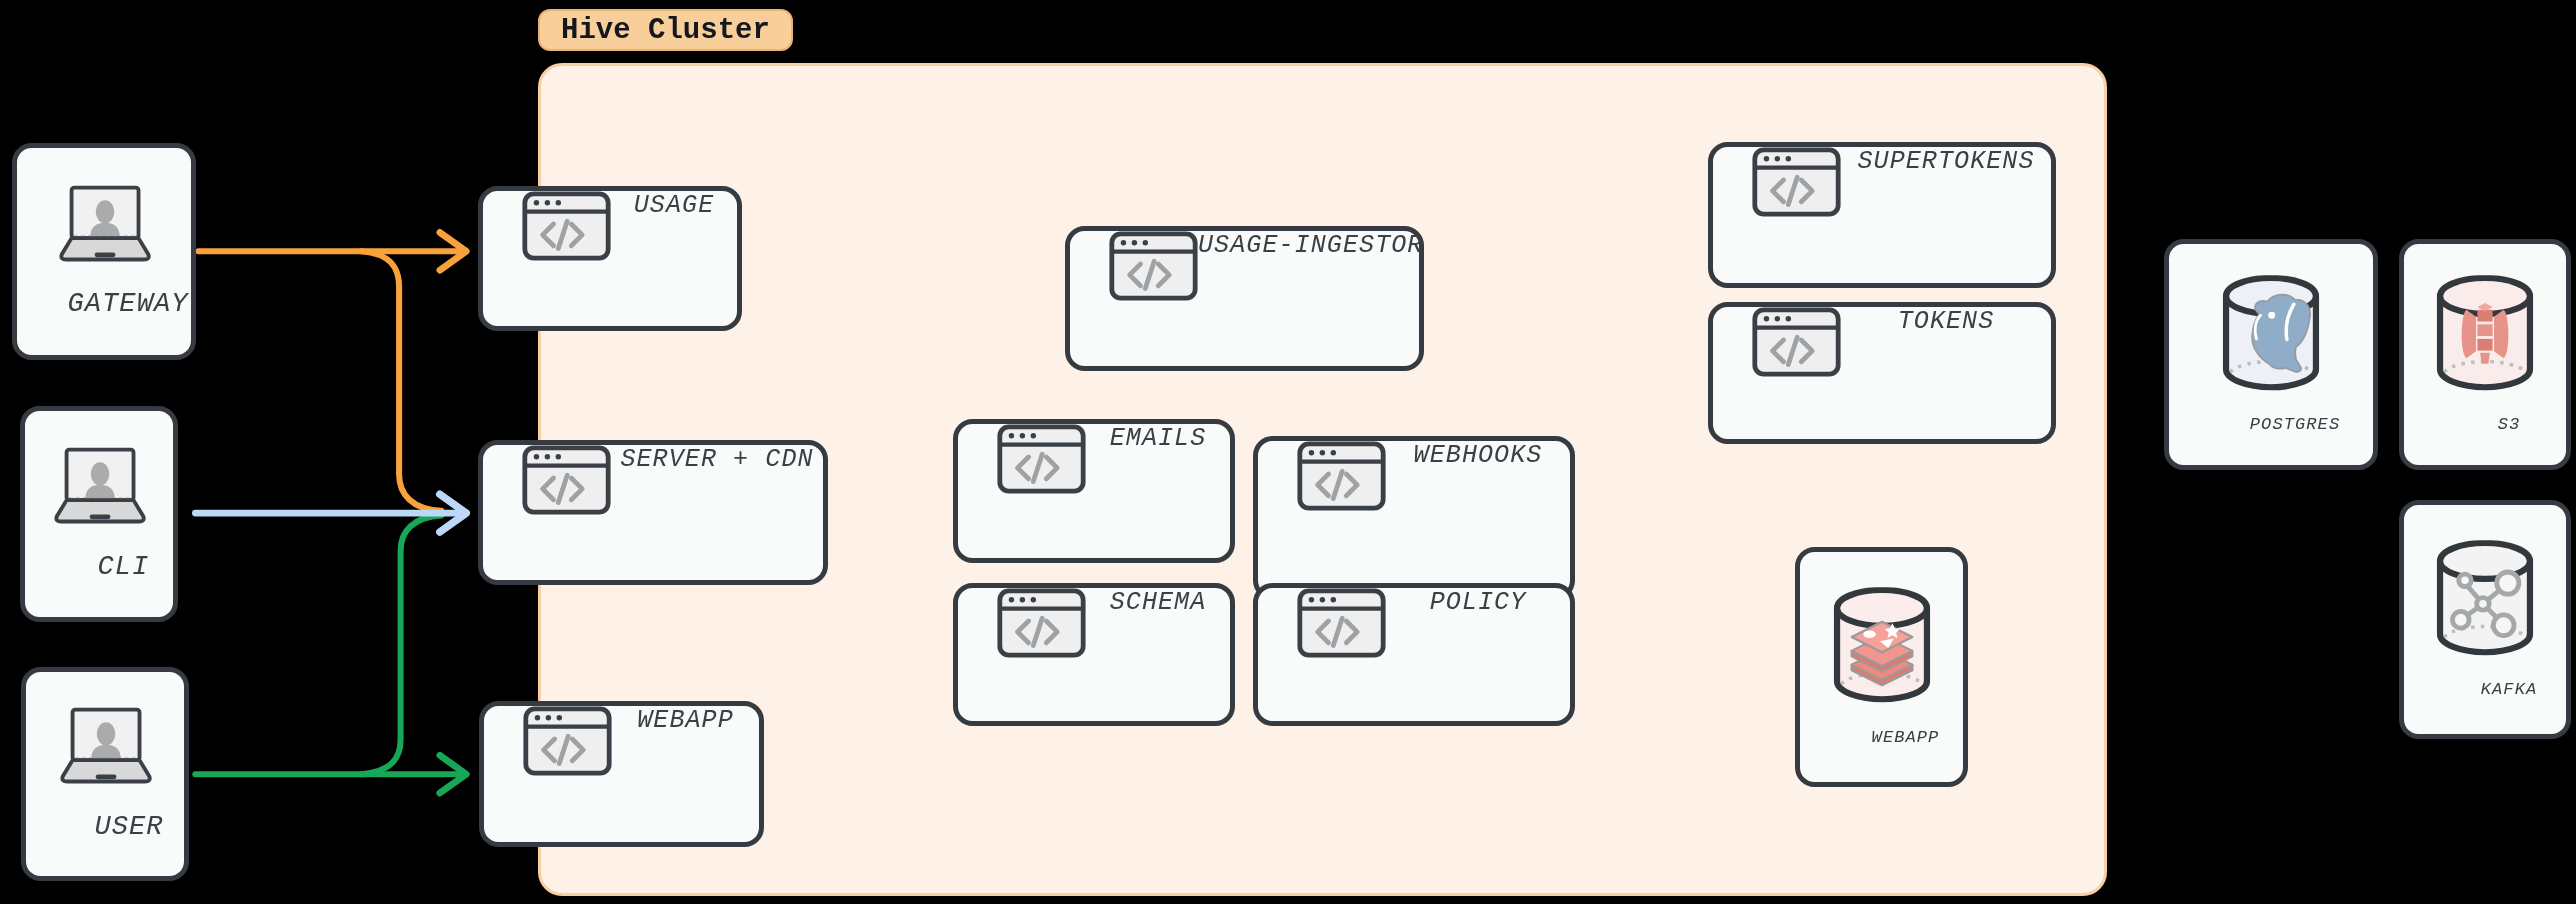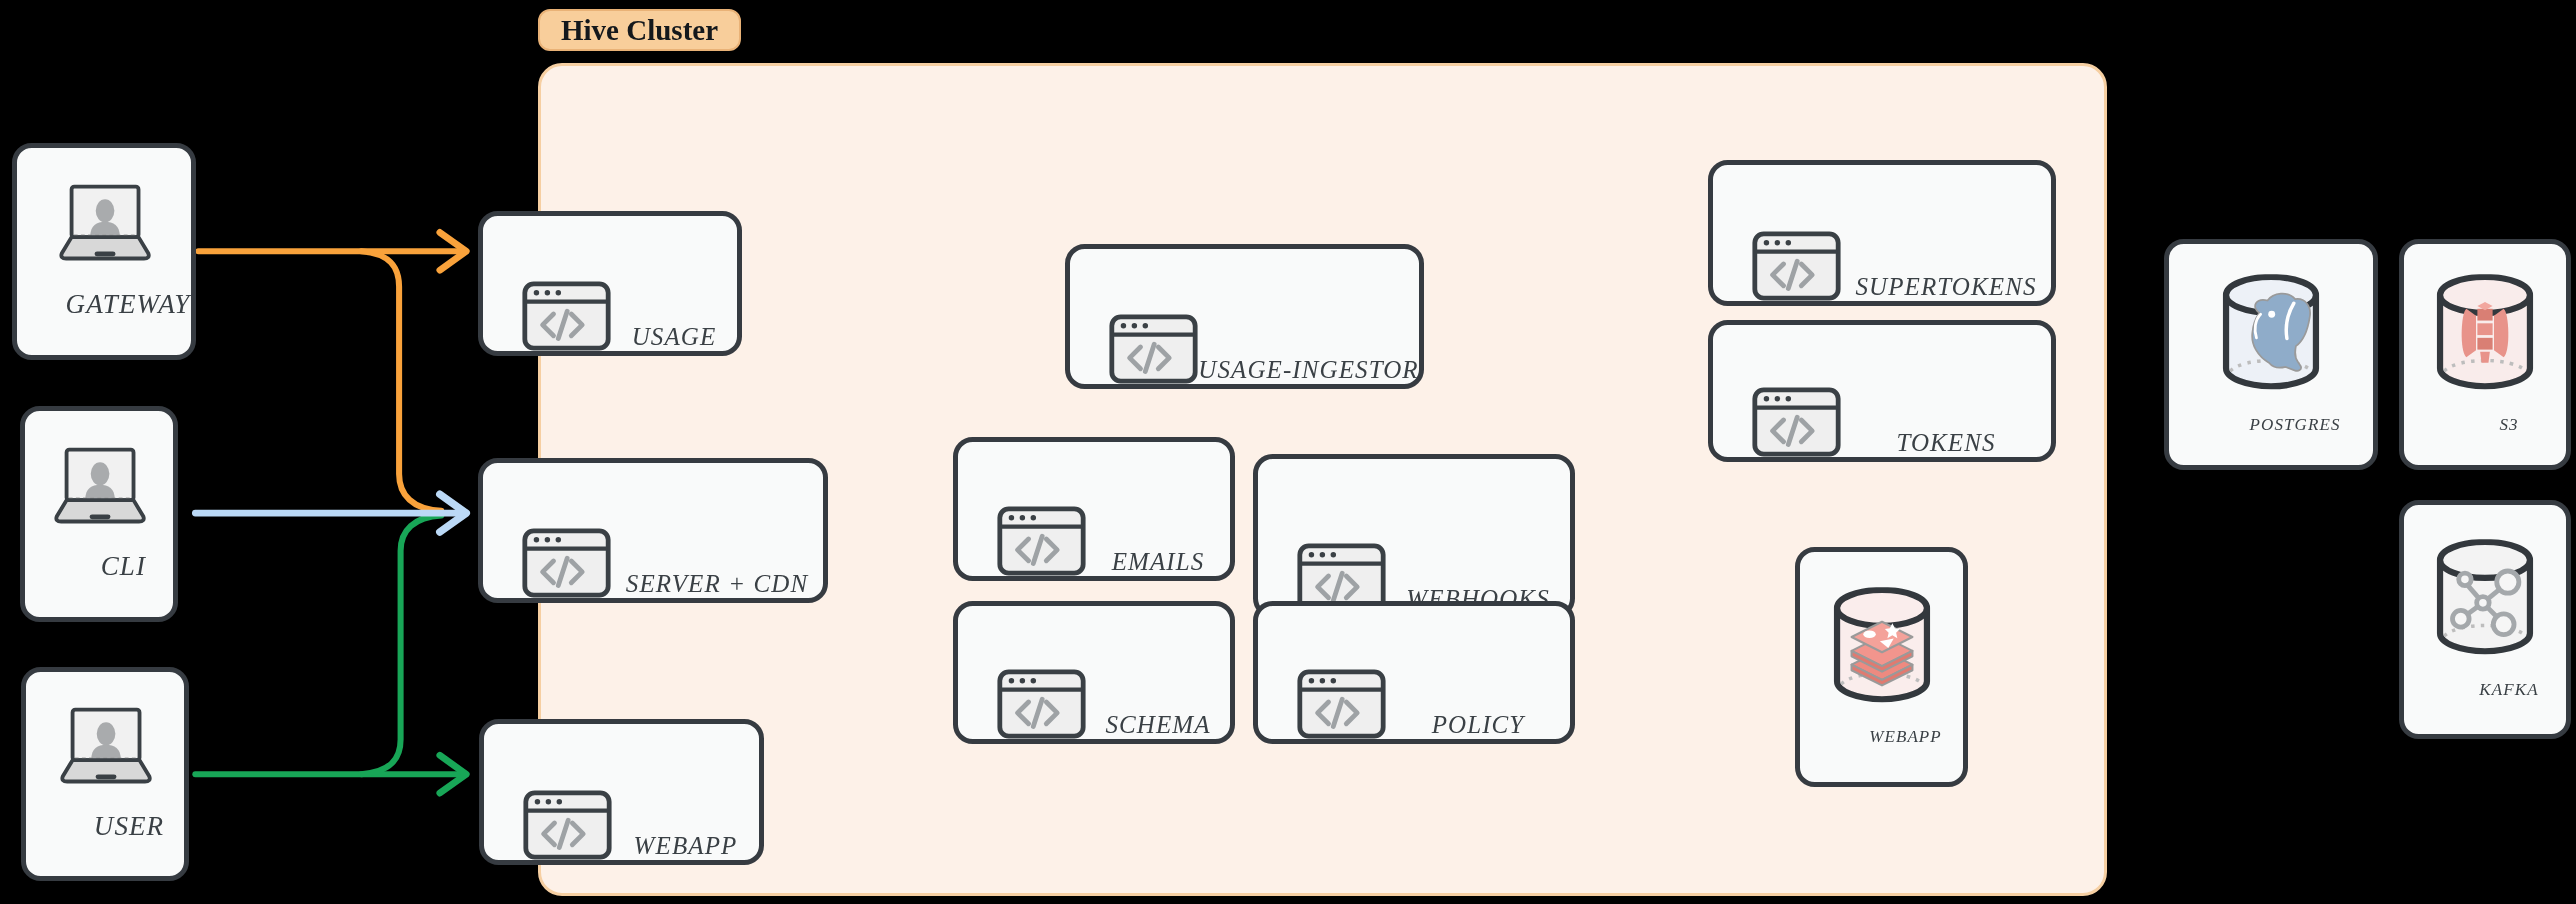--- a/index.html
+++ b/index.html
@@ -4,7 +4,7 @@
 <style>
   html,body{margin:0;padding:0;background:#000;}
   #canvas{position:relative;width:2576px;height:904px;background:#000;overflow:hidden;
-          font-family:Liberation Serif, serif;}
+          font-family:Liberation Mono, monospace;}
   
   .cluster{position:absolute;left:538px;top:63px;width:1569px;height:833px;
            background:#FDF1E8;border:3px solid #F6CFA2;border-radius:24px;box-sizing:border-box;}

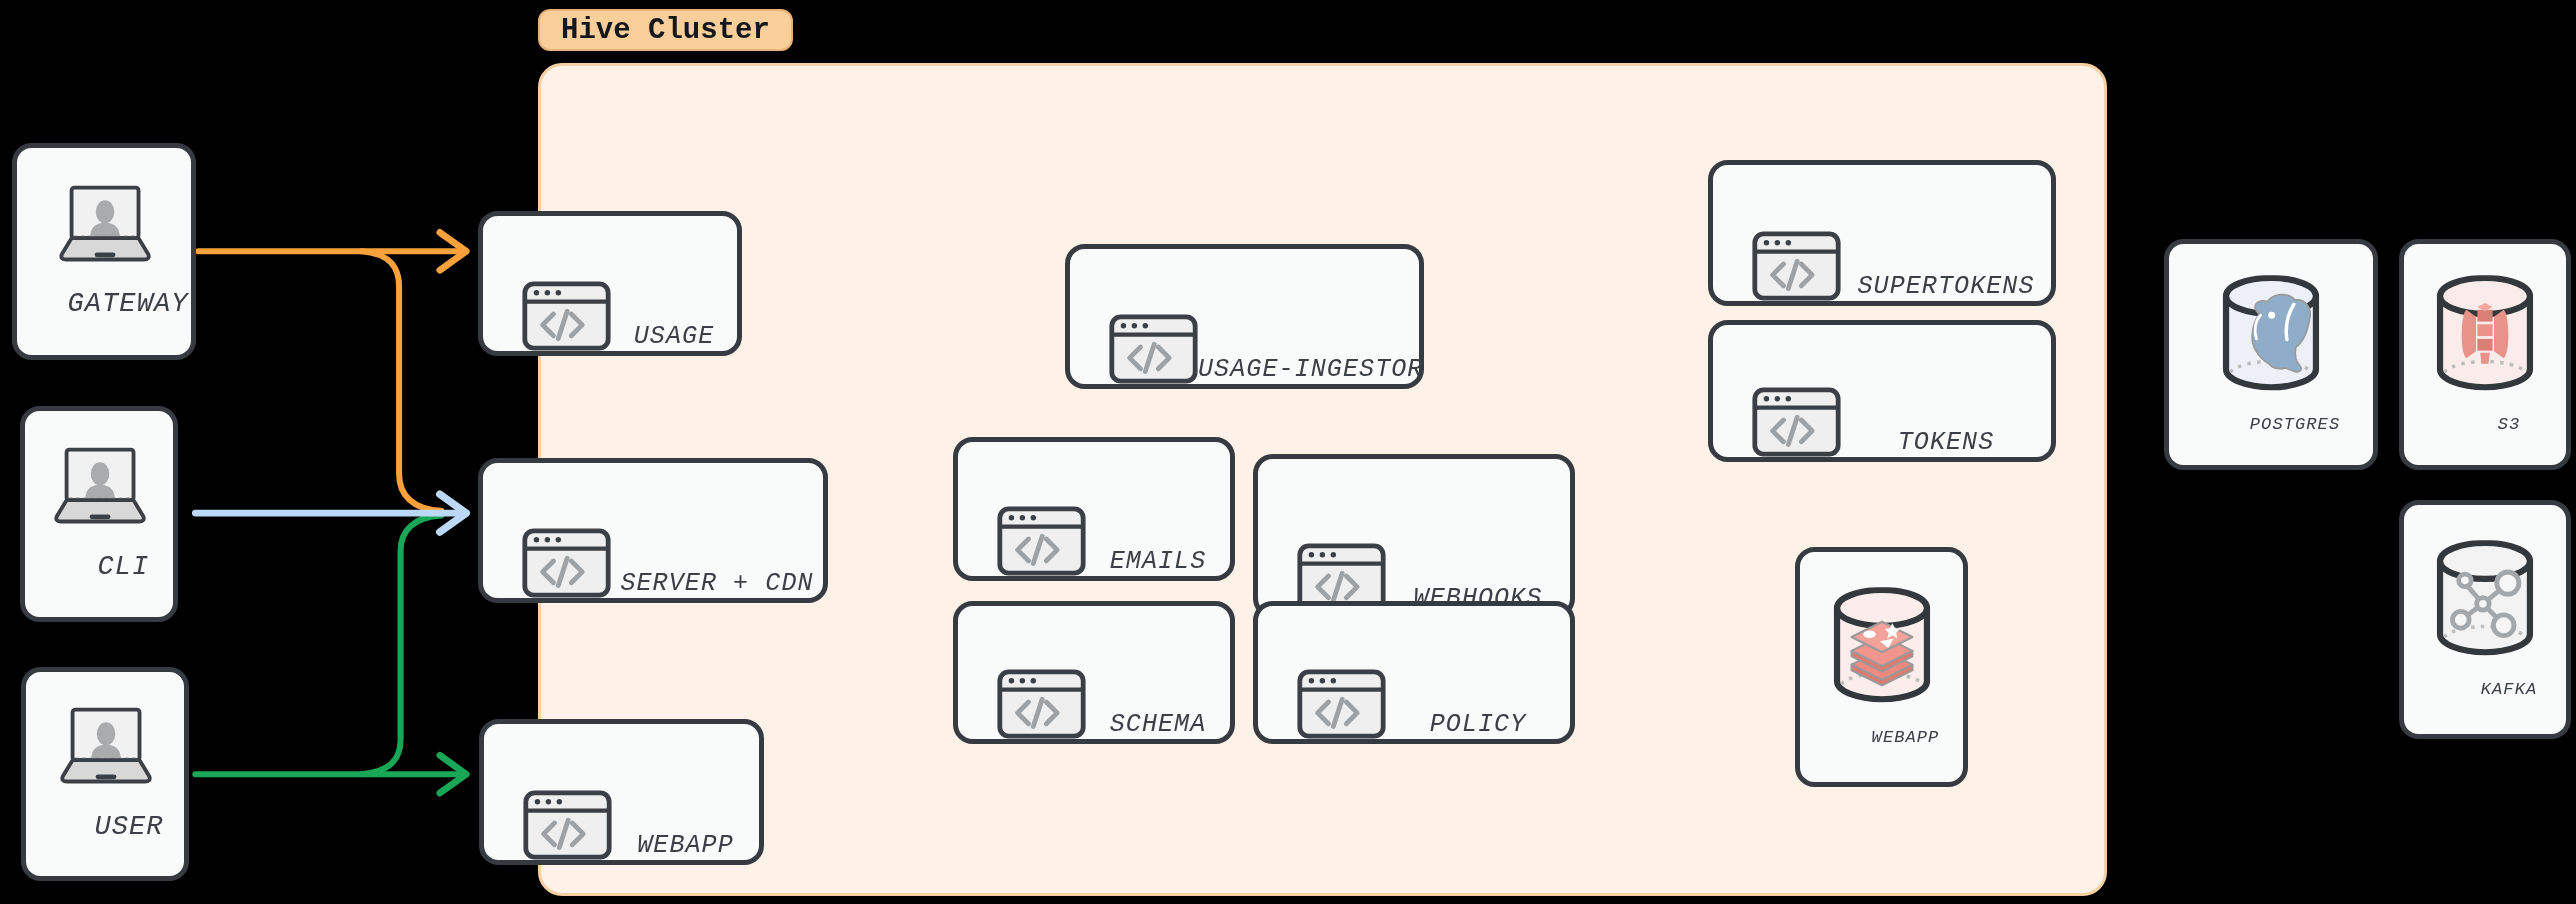--- a/index.html
+++ b/index.html
@@ -18,7 +18,7 @@
   .label{font-style:italic;font-weight:500;color:#3A4045;letter-spacing:1.1px;font-size:25px;
          white-space:nowrap;}
   
-  .svc{display:flex;align-items:flex-end;padding-left:39px;margin-top:18px;}
+  .svc{display:flex;align-items:flex-start;padding-left:39px;}
   .svc .label{flex:1;text-align:center;}
   .svc .icon-wrap{flex:0 0 auto;display:flex;}
   

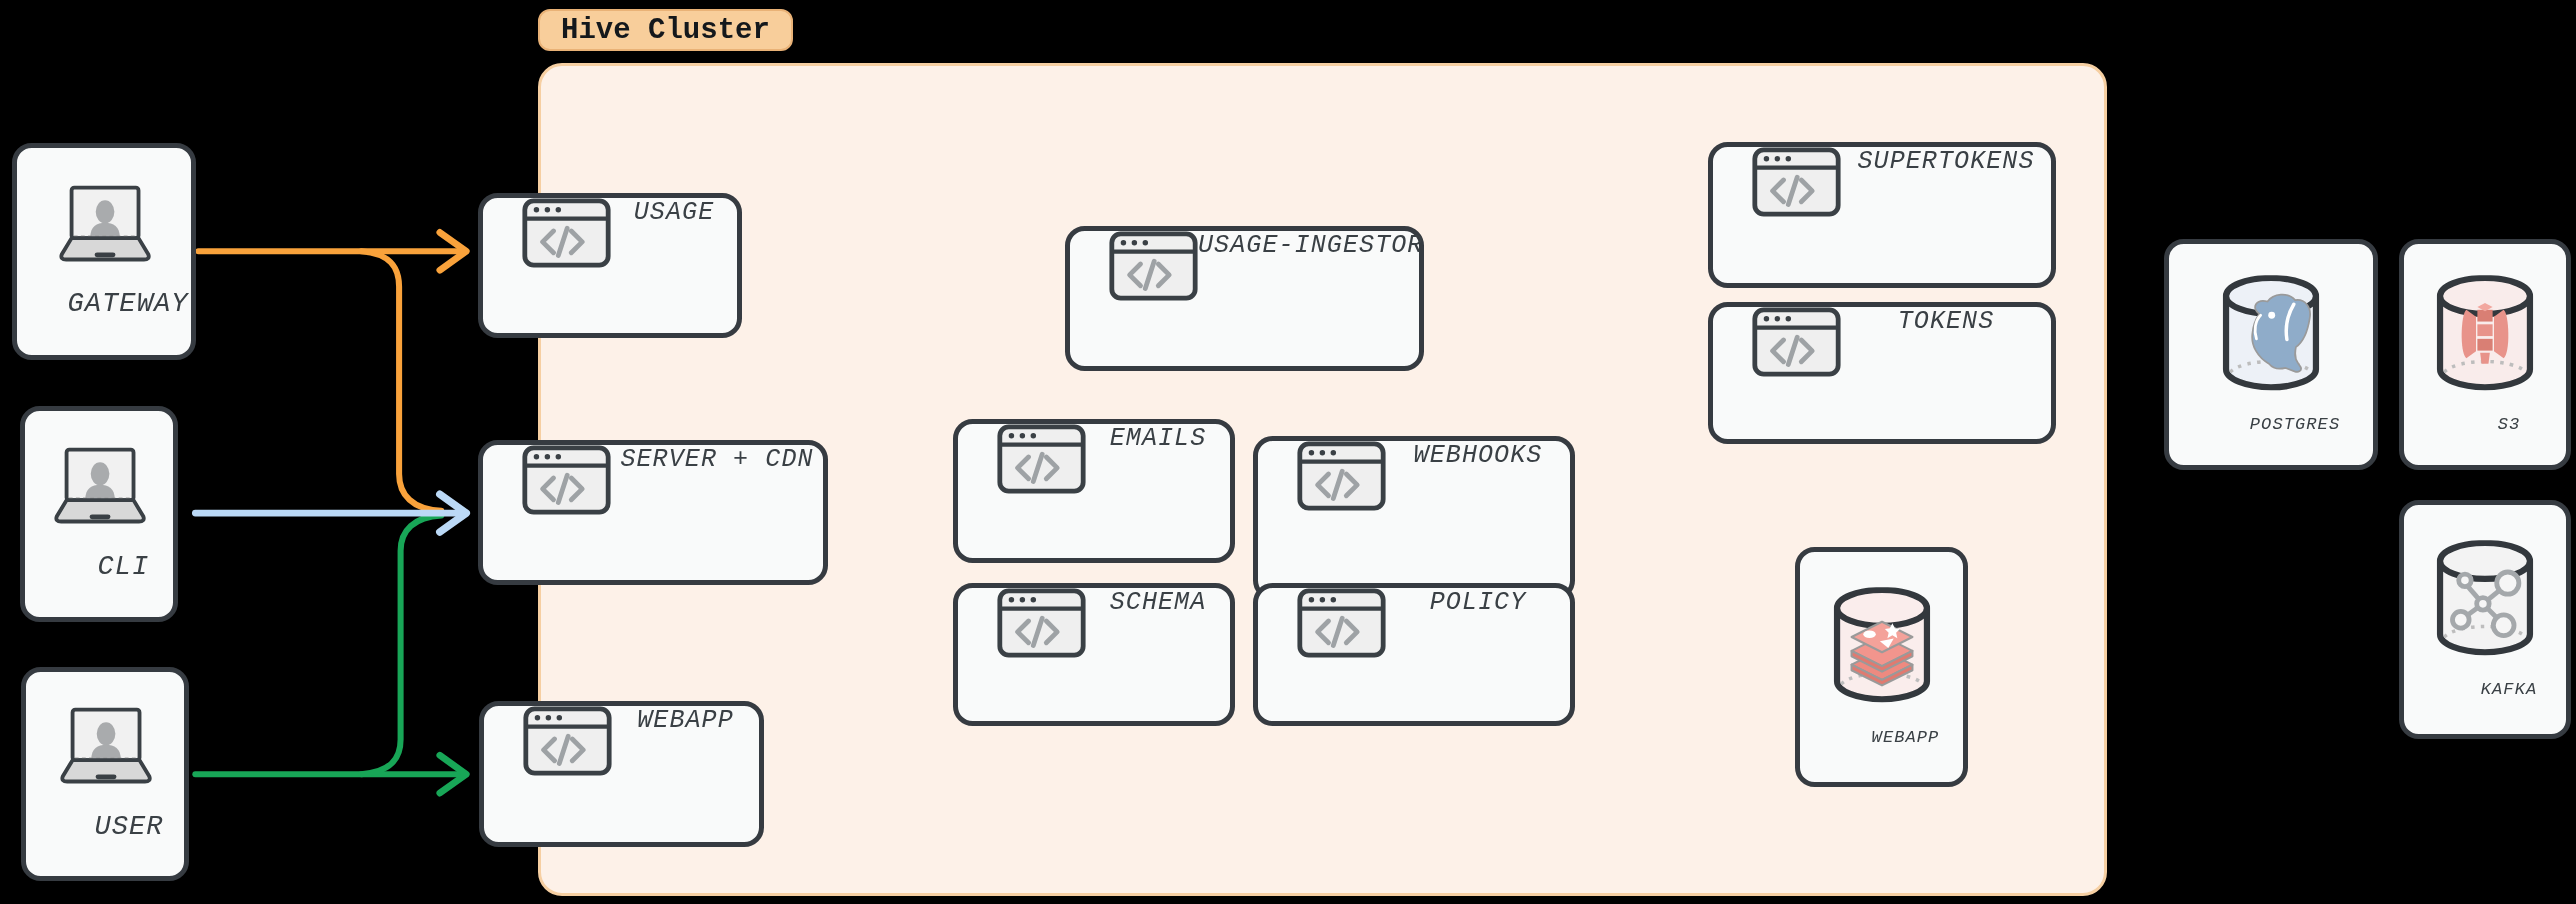--- a/index.html
+++ b/index.html
@@ -150,7 +150,7 @@
     <span class="label">USER</span>
   </div>
 
-  <div class="node svc" style="left:478px;top:193px;width:264px;height:145px">
+  <div class="node svc" style="left:478px;top:186px;width:264px;height:145px">
     <span class="icon-wrap">
         <svg width="89" height="70" viewBox="0 0 118 93">
           <use href="#browser"></use>

